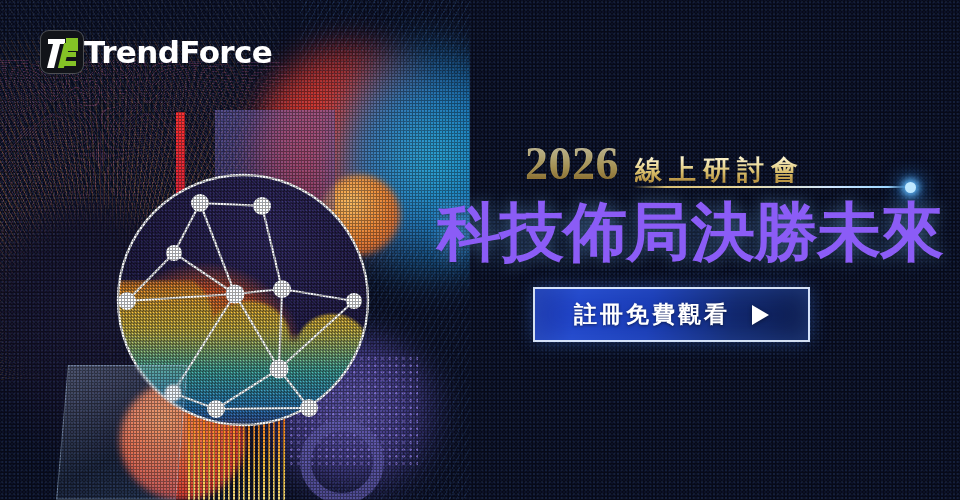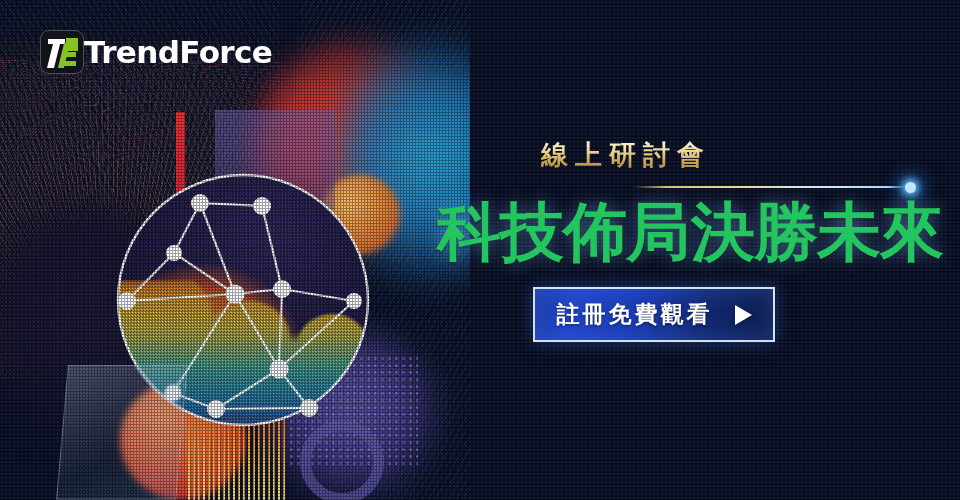--- a/index.html
+++ b/index.html
@@ -336,6 +336,7 @@
   <div id="content">
 
     <div id="eyebrow">
+      <span id="year">2026</span>
       <span id="eyebrow-cn">線上研討會</span>
     </div>
     <div id="eyebrow-rule"></div>

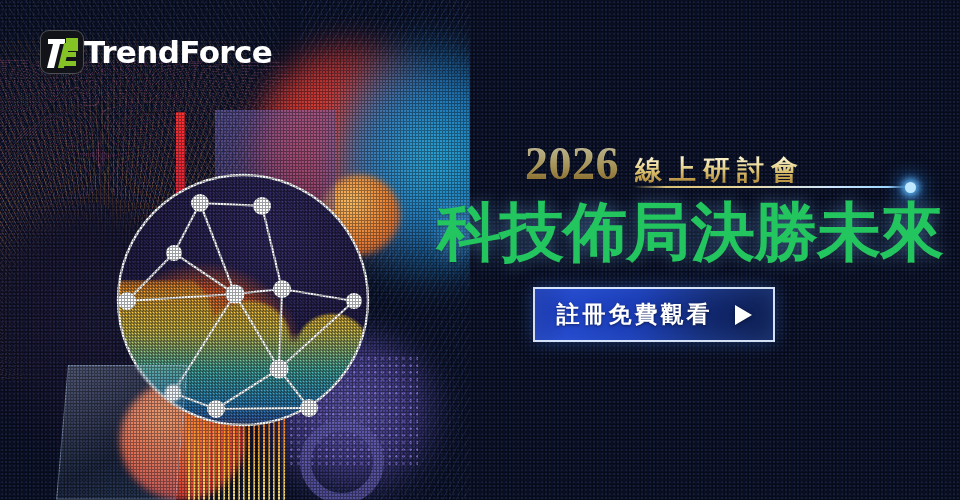--- a/index.html
+++ b/index.html
@@ -166,7 +166,7 @@
   #headline {
     position:absolute; left:17px; top:197px; white-space:nowrap;
     font-family:"DejaVu Serif", serif;
-    font-size:64px; font-weight:700; line-height:1.1; color:#22c55e;
+    font-size:64px; font-weight:700; line-height:1.1; color:#8b5cf6;
     letter-spacing:-1px;
     text-shadow:0 0 16px rgba(120,190,255,0.45), 0 2px 4px rgba(0,0,0,0.45);
   }

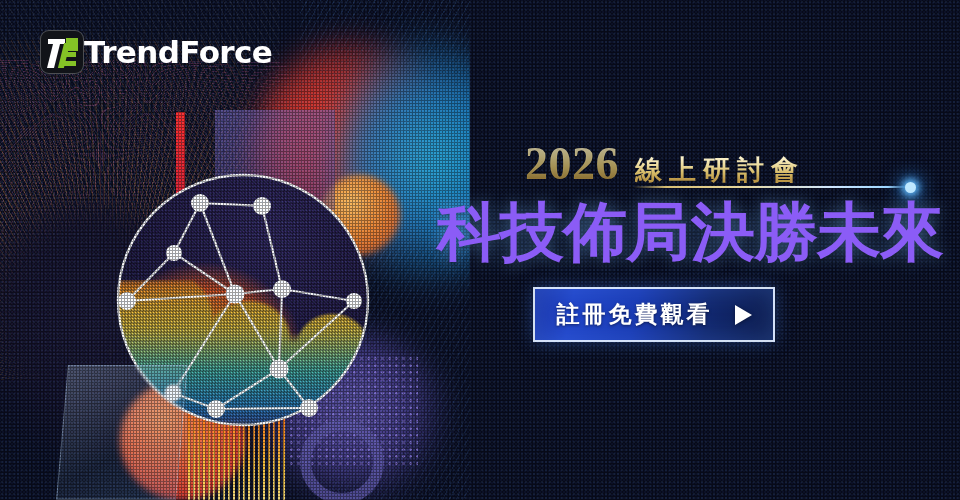--- a/index.html
+++ b/index.html
@@ -174,7 +174,7 @@
 
   
   #cta {
-    position:absolute; left:113px; top:287px; width:242px; height:55px;
+    position:absolute; left:113px; top:287px; width:277px; height:55px;
     border:2px solid rgba(228,240,255,0.92);
     background:linear-gradient(100deg, #1b36a8 0%, #2145c8 16%, #1a3bb4 42%, #12286f 72%, #0d1c4c 100%);
     display:flex; align-items:center; justify-content:center; gap:22px;

